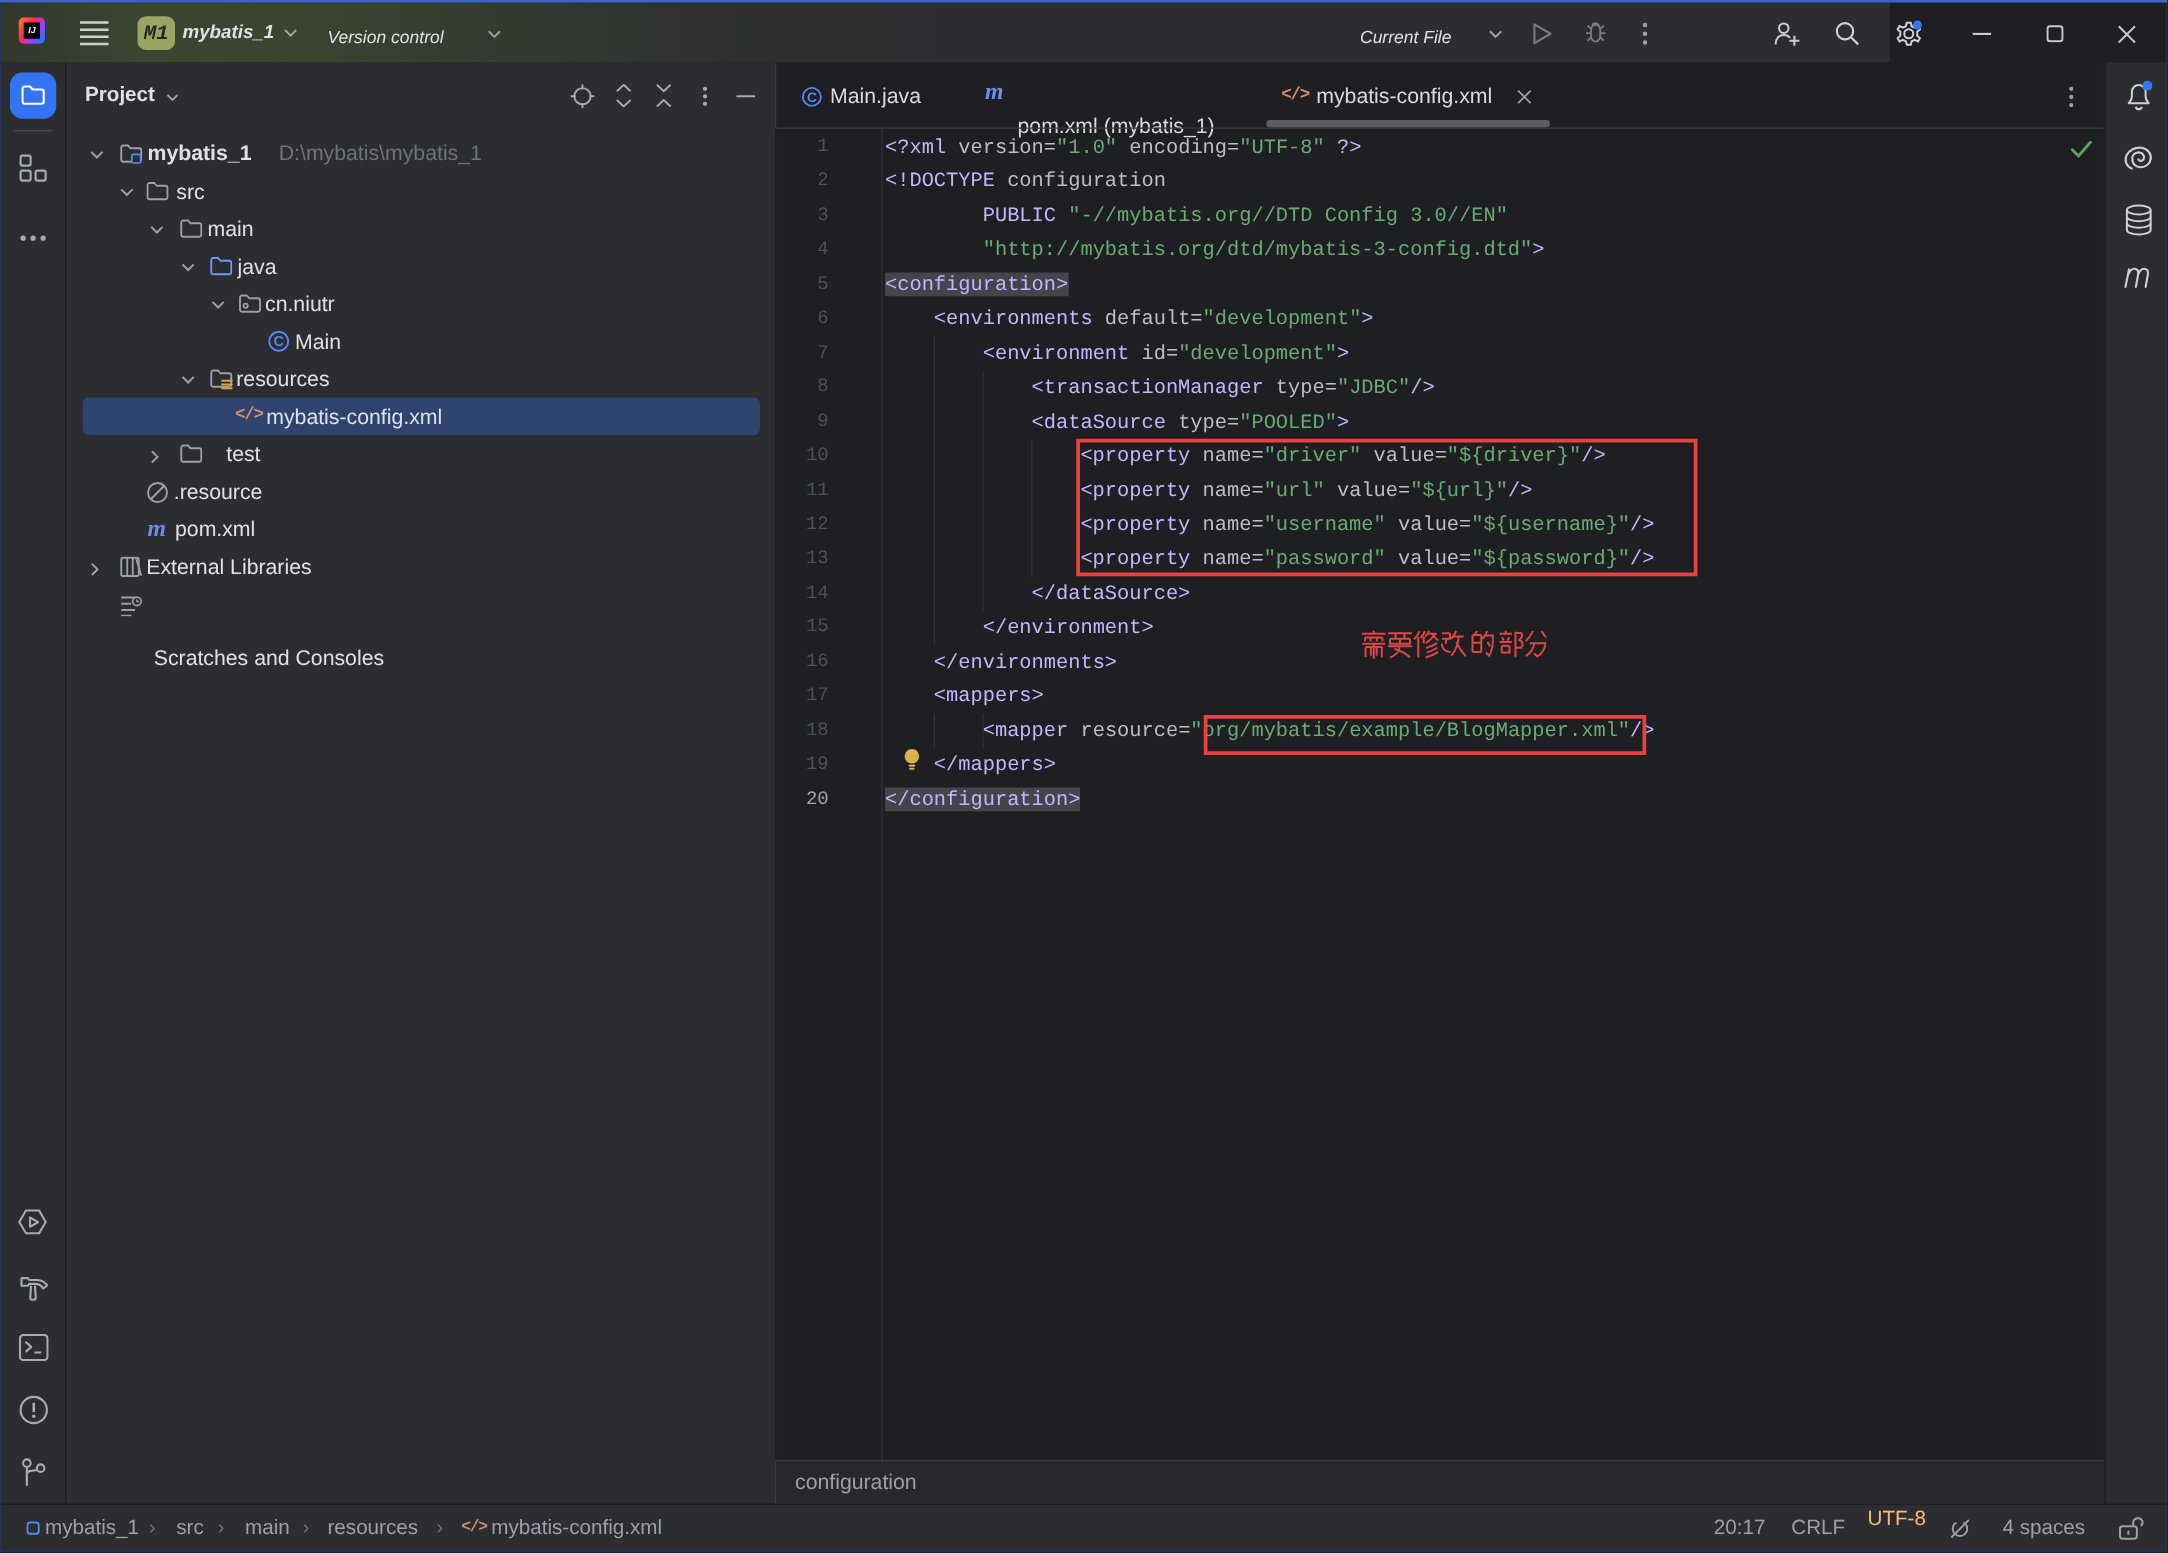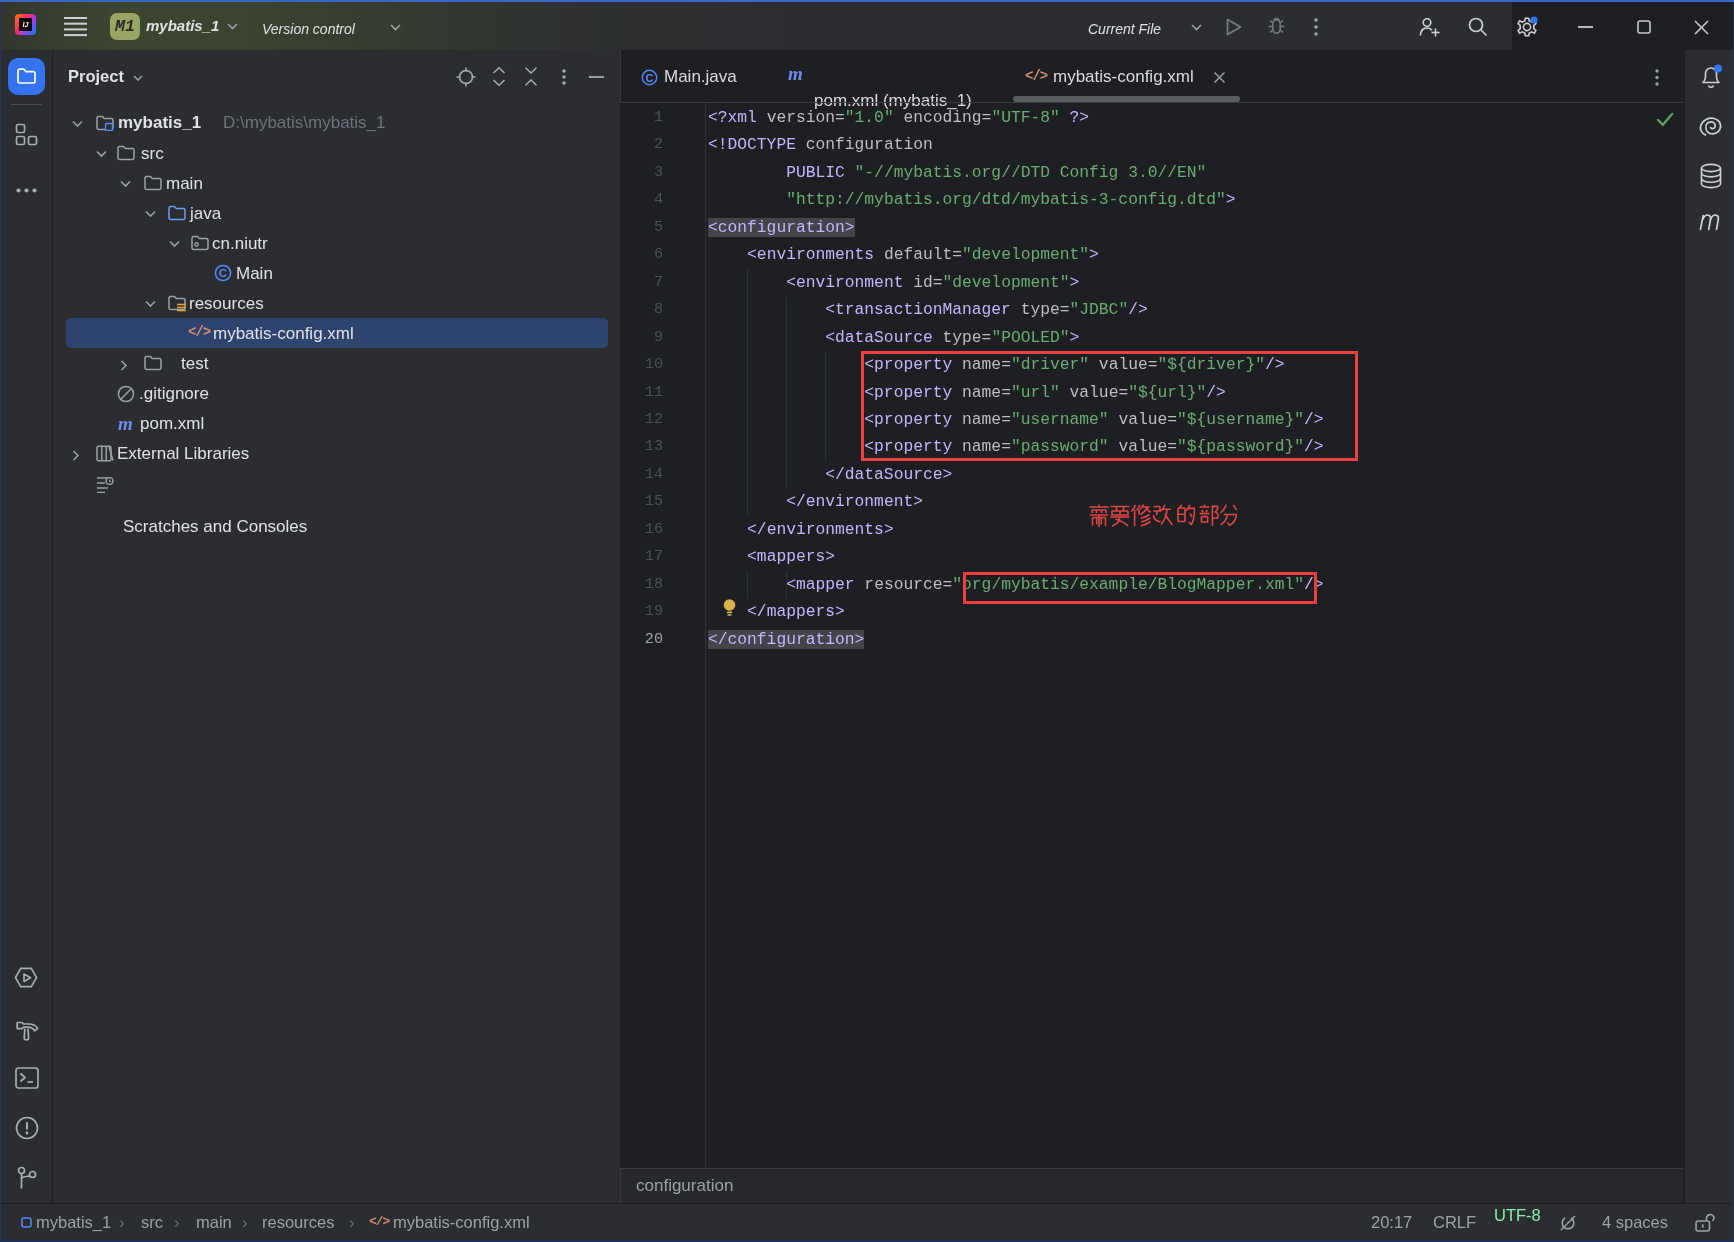--- a/index.html
+++ b/index.html
@@ -315,7 +315,7 @@
       <circle cx="9" cy="9" r="7.6" stroke="#9da0a8" stroke-width="1.5" fill="none"></circle>
       <line x1="3.8" y1="14.2" x2="14.2" y2="3.8" stroke="#9da0a8" stroke-width="1.5"></line>
     </svg>
-    <div class="abs rowt" style="left:86px;top:334px;">.gitignore</div>
+    <div class="abs rowt" style="left:86px;top:334px;">.resource</div>
 
     <div class="abs" style="left:65px;top:363px;font-family:'Liberation Serif',serif;font-style:italic;font-weight:bold;font-size:19px;color:#6d8df0;">m</div>
     <div class="abs rowt" style="left:87px;top:364px;">pom.xml</div>

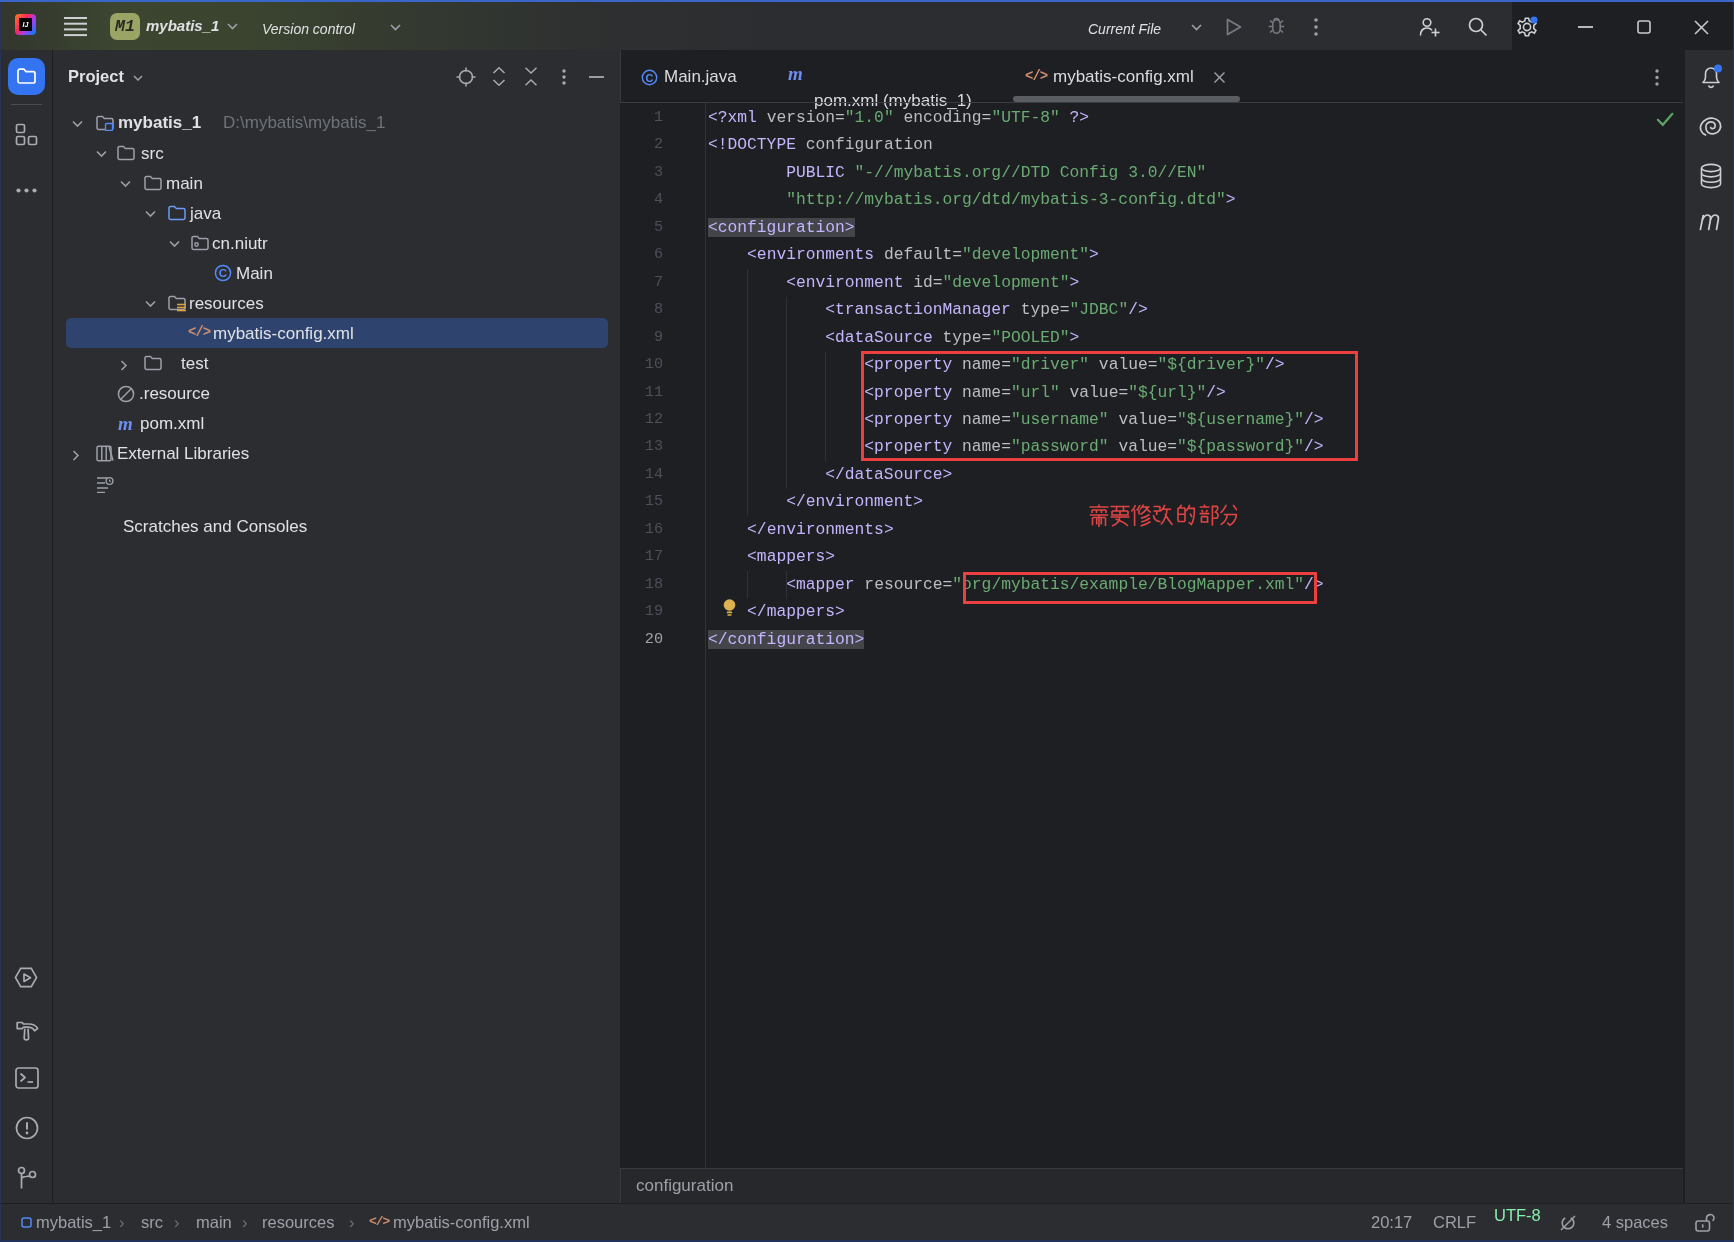--- a/index.html
+++ b/index.html
@@ -514,7 +514,7 @@
     <div class="abs" style="left:393px;top:9px;">mybatis-config.xml</div>
     <div class="abs" style="left:1371px;top:9px;">20:17</div>
     <div class="abs" style="left:1433px;top:9px;">CRLF</div>
-    <div class="abs" style="left:1494px;top:2px;color:#86efac;">UTF-8</div>
+    <div class="abs" style="left:1494px;top:2px;color:#fdba74;">UTF-8</div>
     <svg class="abs" style="left:1558px;top:9px" width="20" height="20" viewBox="0 0 20 20">
       <g stroke="#9da0a8" stroke-width="1.5" fill="none">
         <path d="M4.2 10 a5.8 5.8 0 0 0 11.6 0 M4.2 10 c0 -2.3 1.2 -4.1 3 -5 M15.8 10 c0 -2.3 -1.2 -4.1 -3 -5"></path>

